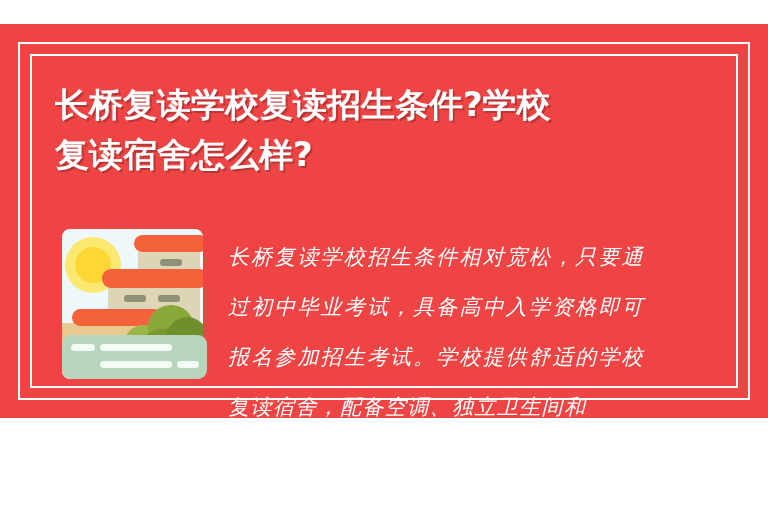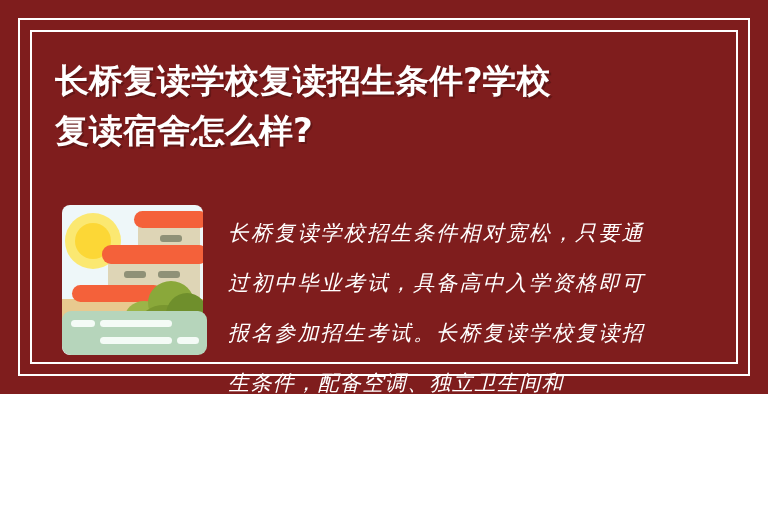--- a/index.html
+++ b/index.html
@@ -17,8 +17,9 @@
     position: relative;
     width: 768px;
     height: 394px;
-    background: #7f1d1d;
+    background: #ef4444;
     overflow: hidden;
+    margin-top: 24px;
   }
 
   

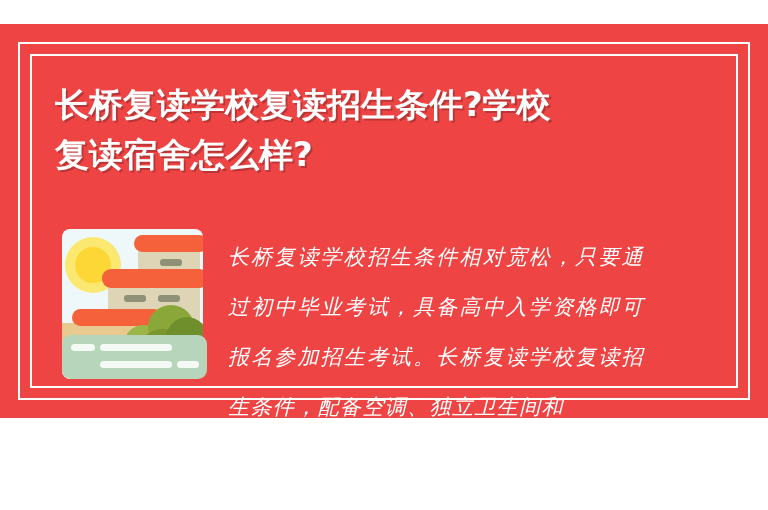--- a/index.html
+++ b/index.html
@@ -232,7 +232,7 @@
       </div>
     </div>
 
-    <div class="body-text">长桥复读学校招生条件相对宽松，只要通过初中毕业考试，具备高中入学资格即可报名参加招生考试。长桥复读学校复读招生条件，配备空调、独立卫生间和</div>
+    <div class="body-text">长桥复读学校招生条件相对宽松，只要通过初中毕业考试，具备高中入学资格即可报名参加招生考试。学校提供舒适的学校复读宿舍，配备空调、独立卫生间和</div>
 
   </div>
 </div>

